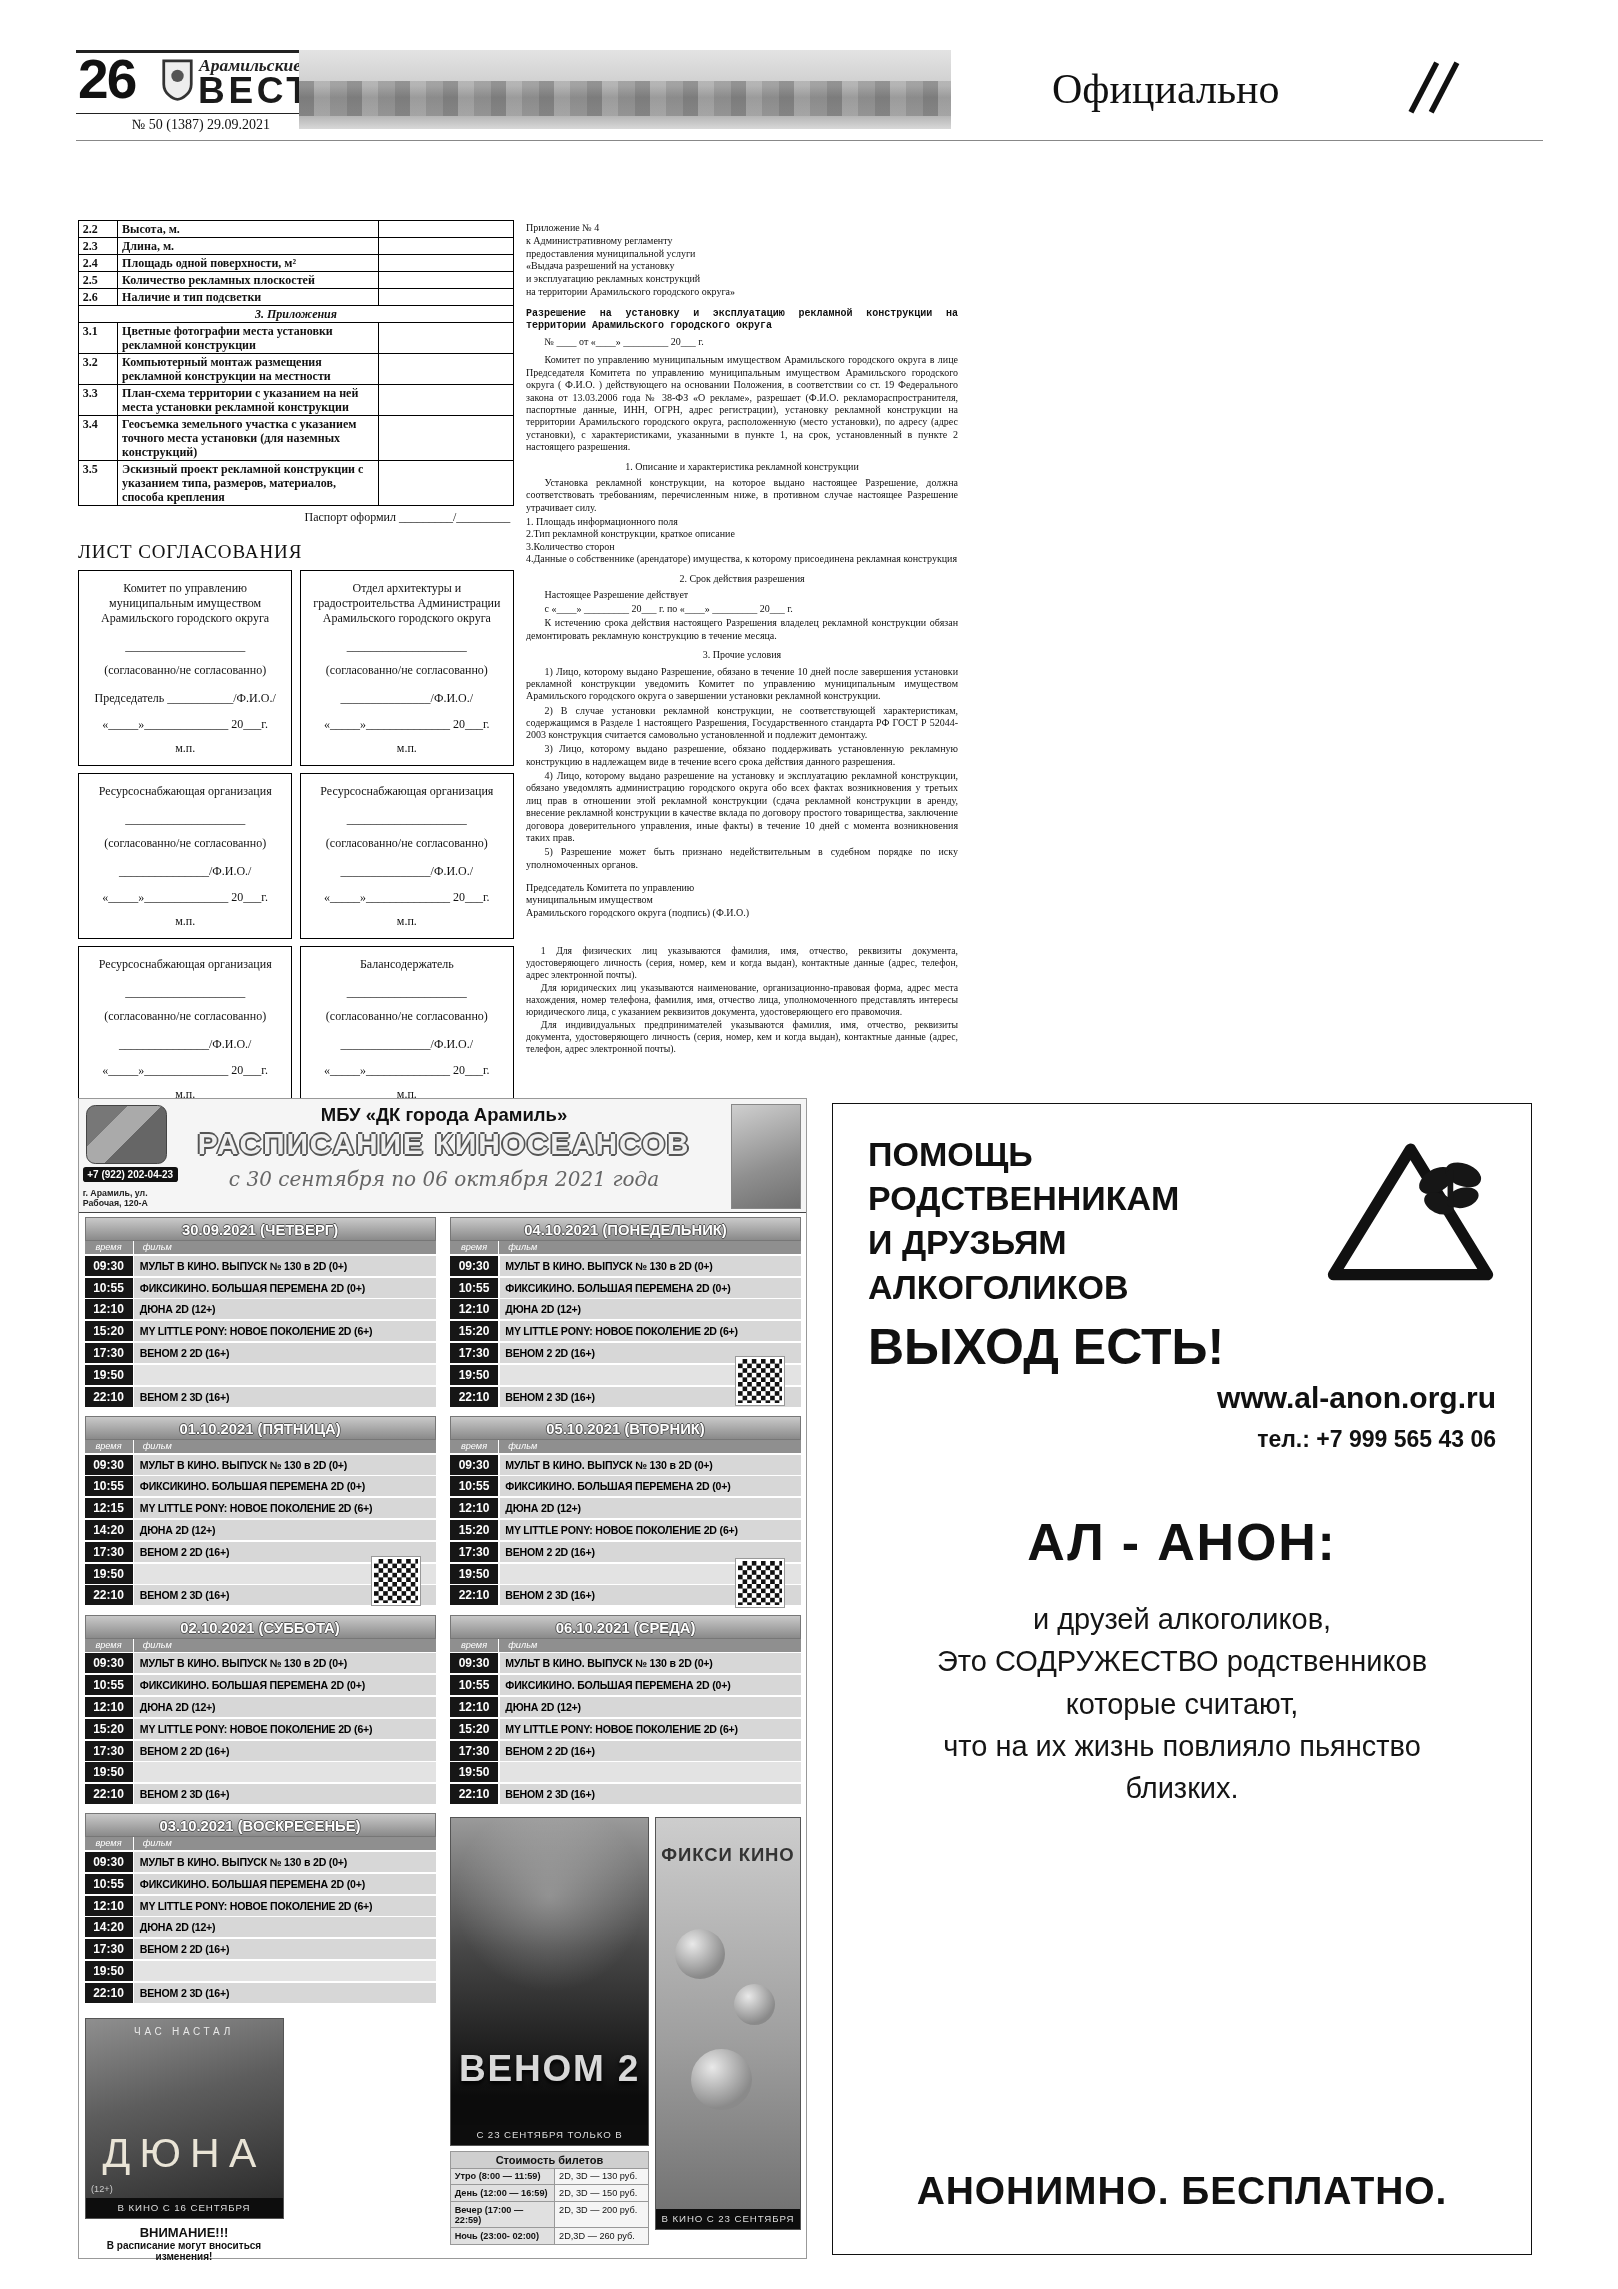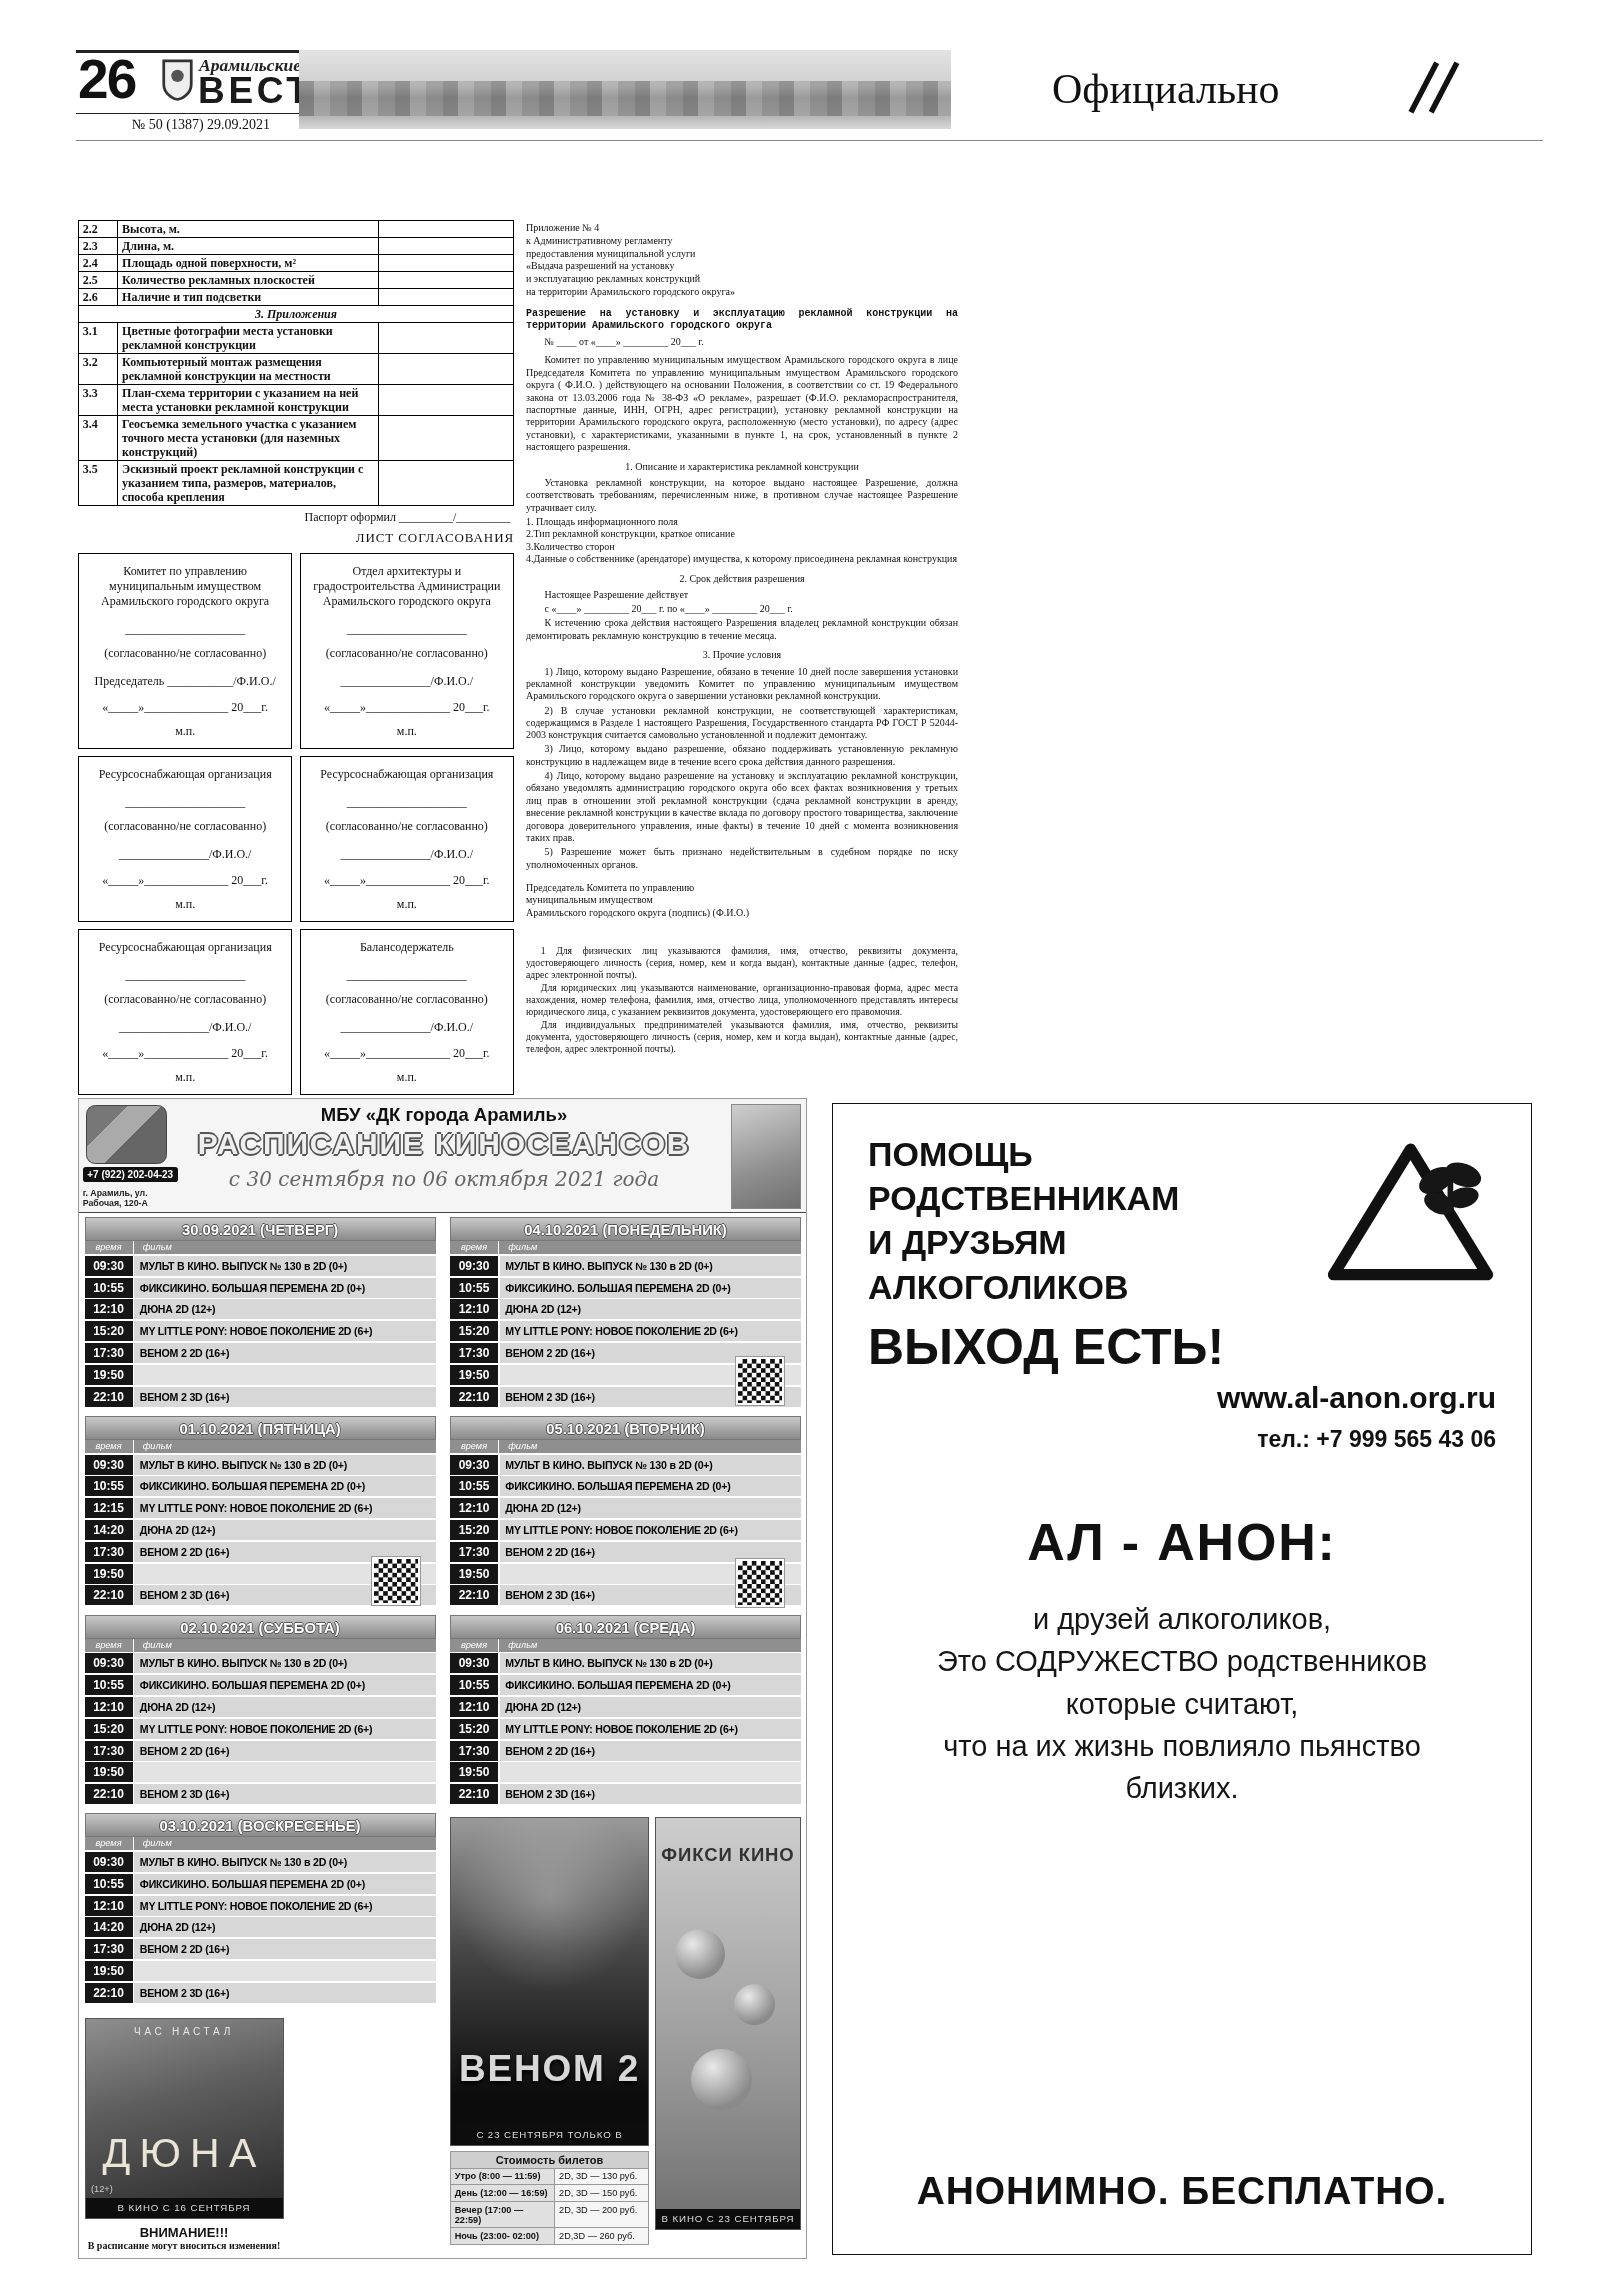--- a/index.html
+++ b/index.html
@@ -31,7 +31,7 @@
   td.val{width:127px;}
   td.sec{text-align:center;font-style:italic;}
   .passport{margin-top:3.7px;text-align:right;padding-right:3.7px;}
-  .agree-title{margin-top:5px;text-align:right;letter-spacing:0.9px;font-size:13px;}
+  .agree-title{margin-top:16px;text-align:left;letter-spacing:0.9px;font-size:19px;}
   .agree-grid{display:grid;grid-template-columns:1fr 1fr;gap:7.4px;margin-top:7.4px;}
   .agree-box{border:0.9px solid #000;padding:9.2px 7.4px;text-align:center;min-height:137px;display:flex;flex-direction:column;}
   .agree-box:nth-child(-n+2){min-height:159px;}

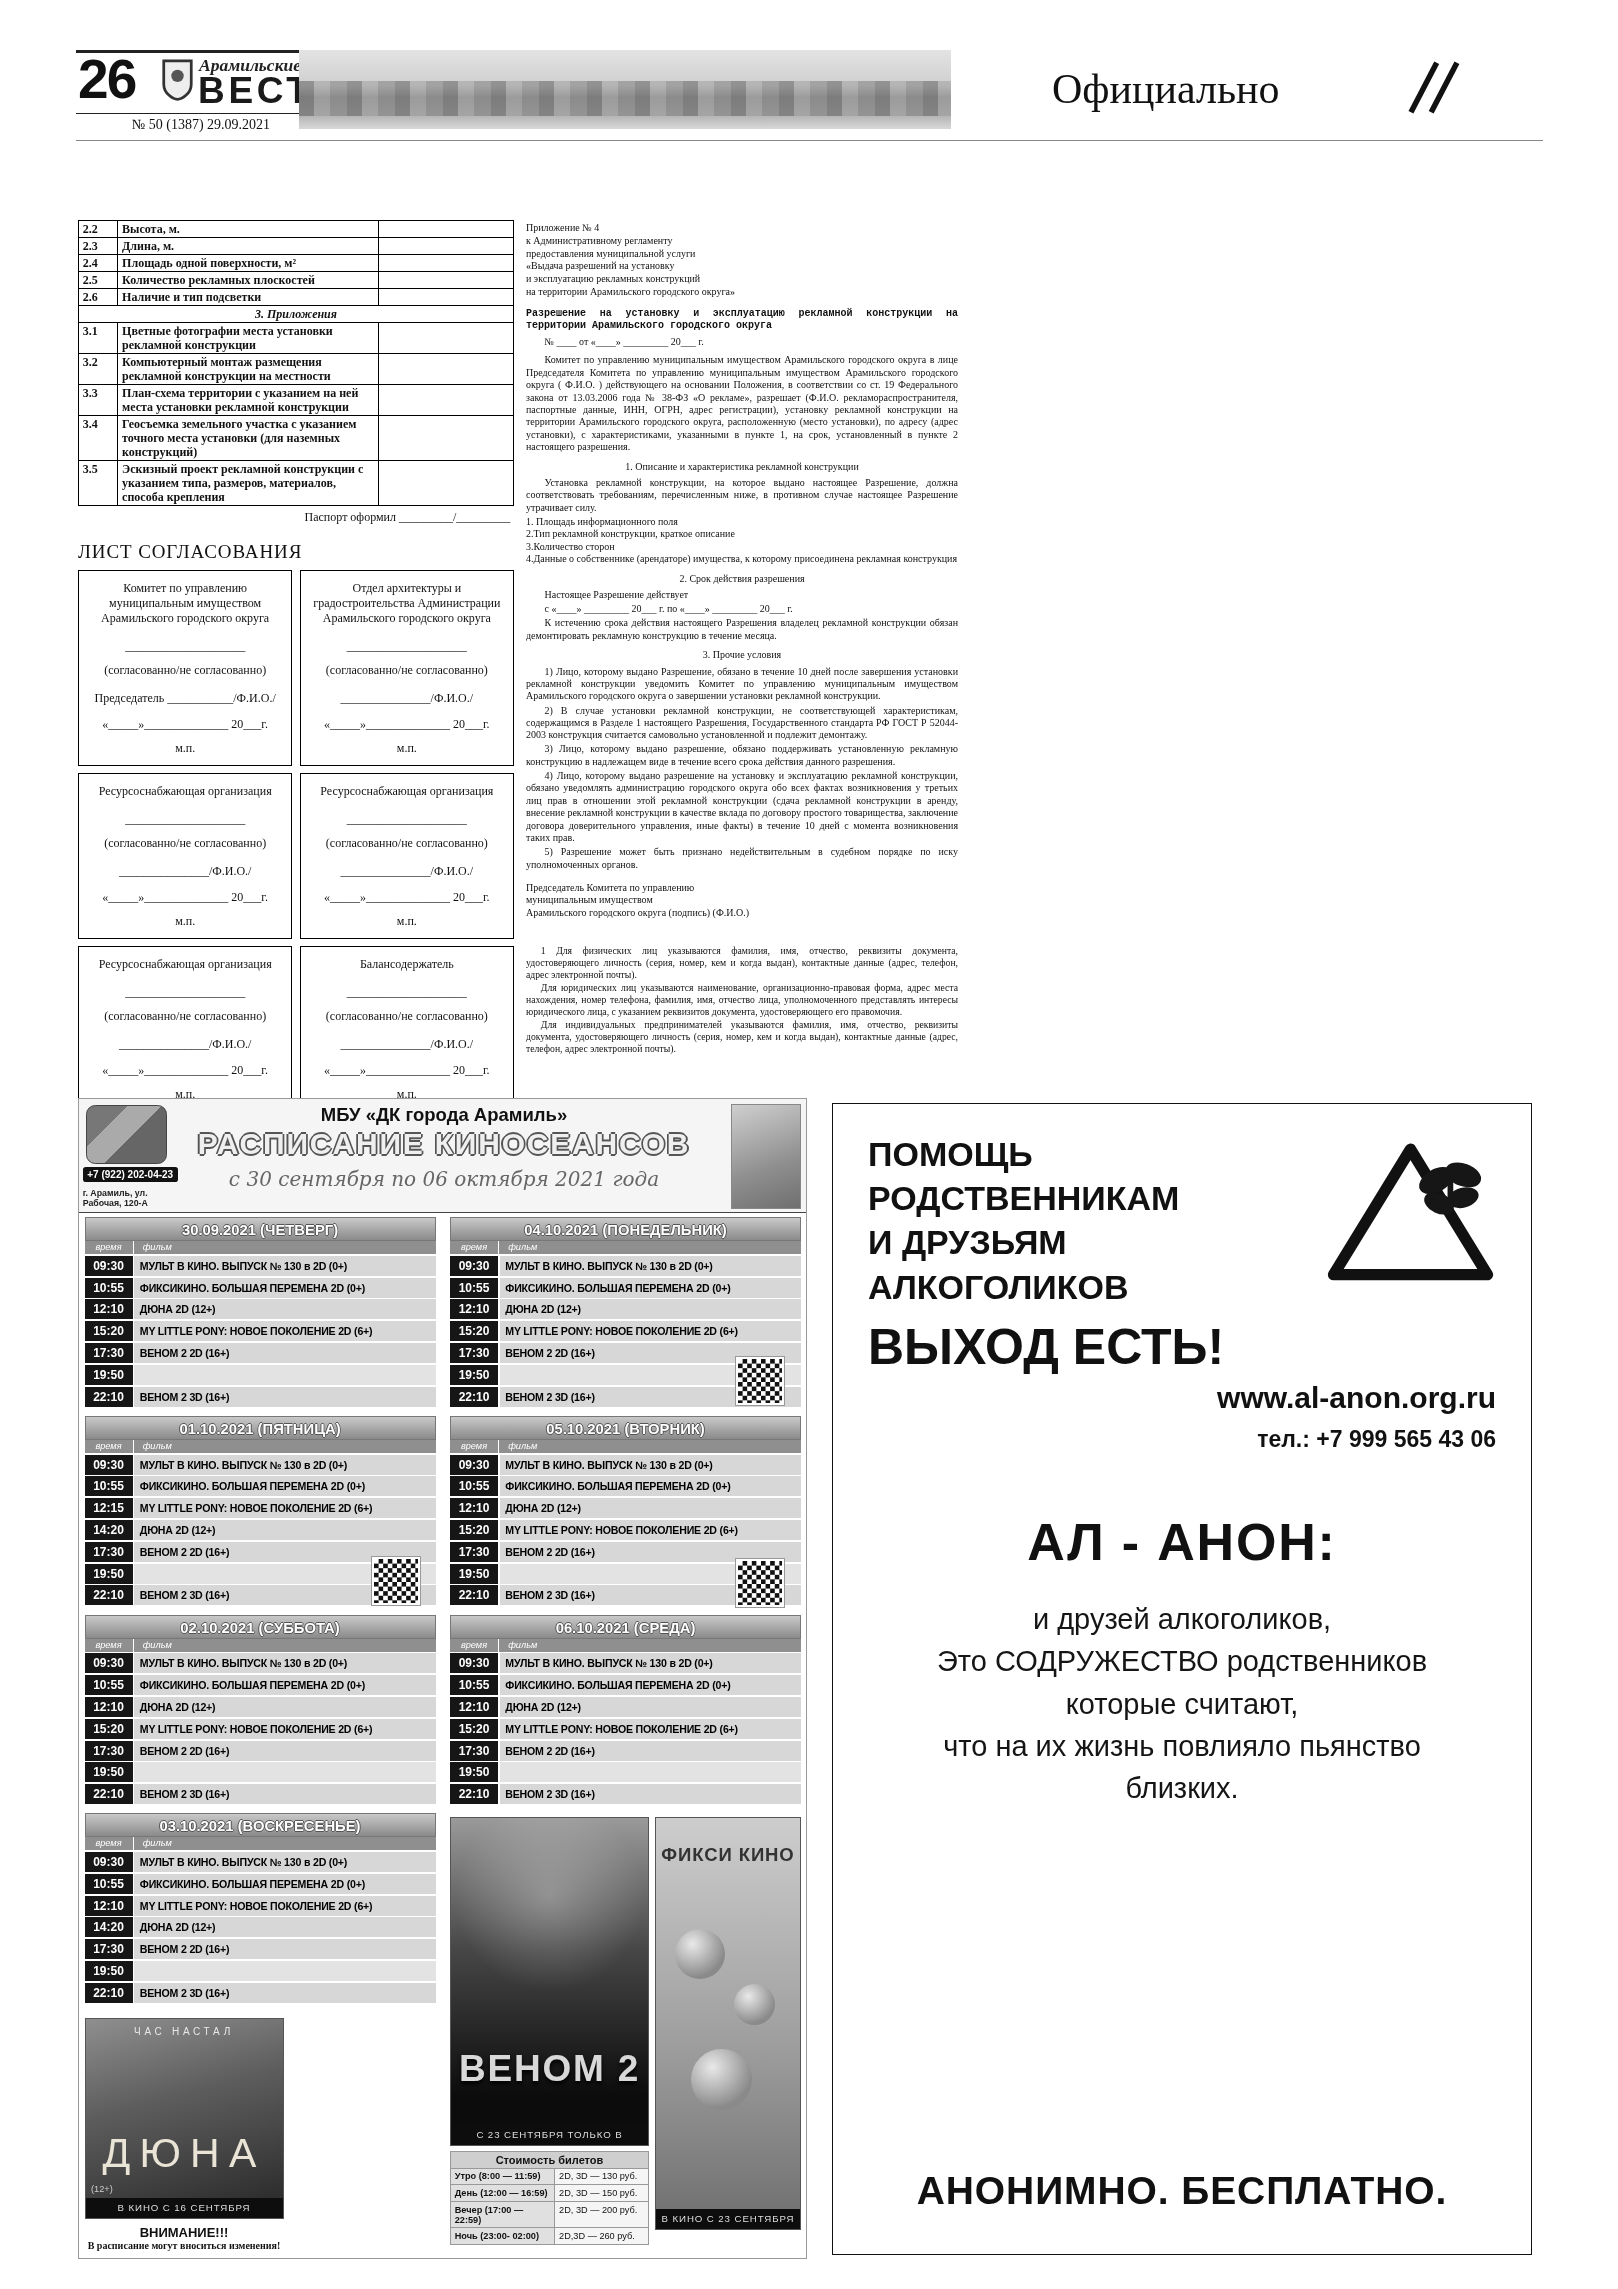--- a/index.html
+++ b/index.html
@@ -95,7 +95,7 @@
   .p-rating{position:absolute;left:5.5px;bottom:24px;font-size:9.2px;color:#ccc;}
   .p-release{position:absolute;bottom:0;width:100%;height:20px;line-height:20px;background:#0d0d0d;color:#ddd;font-size:9.7px;text-align:center;letter-spacing:0.9px;}
   .cin-notice{position:absolute;left:5.5px;top:1126px;width:199px;text-align:center;font-weight:800;}
-  .cin-notice .n1{font-size:13px;} .cin-notice .n2{font-size:10px;font-family:Liberation Serif, serif;}
+  .cin-notice .n1{font-size:13px;} .cin-notice .n2{font-size:10px;}
   .poster-venom{left:371px;top:718px;width:199px;height:329px;background:linear-gradient(180deg,#9a9a9a 0%,#474747 40%,#0c0c0c 85%);}
   .poster-venom::before{content:"";position:absolute;left:0;top:0;width:100%;height:60%;
         background:radial-gradient(circle at 50% 40%,rgba(255,255,255,.28),transparent 62%);}

